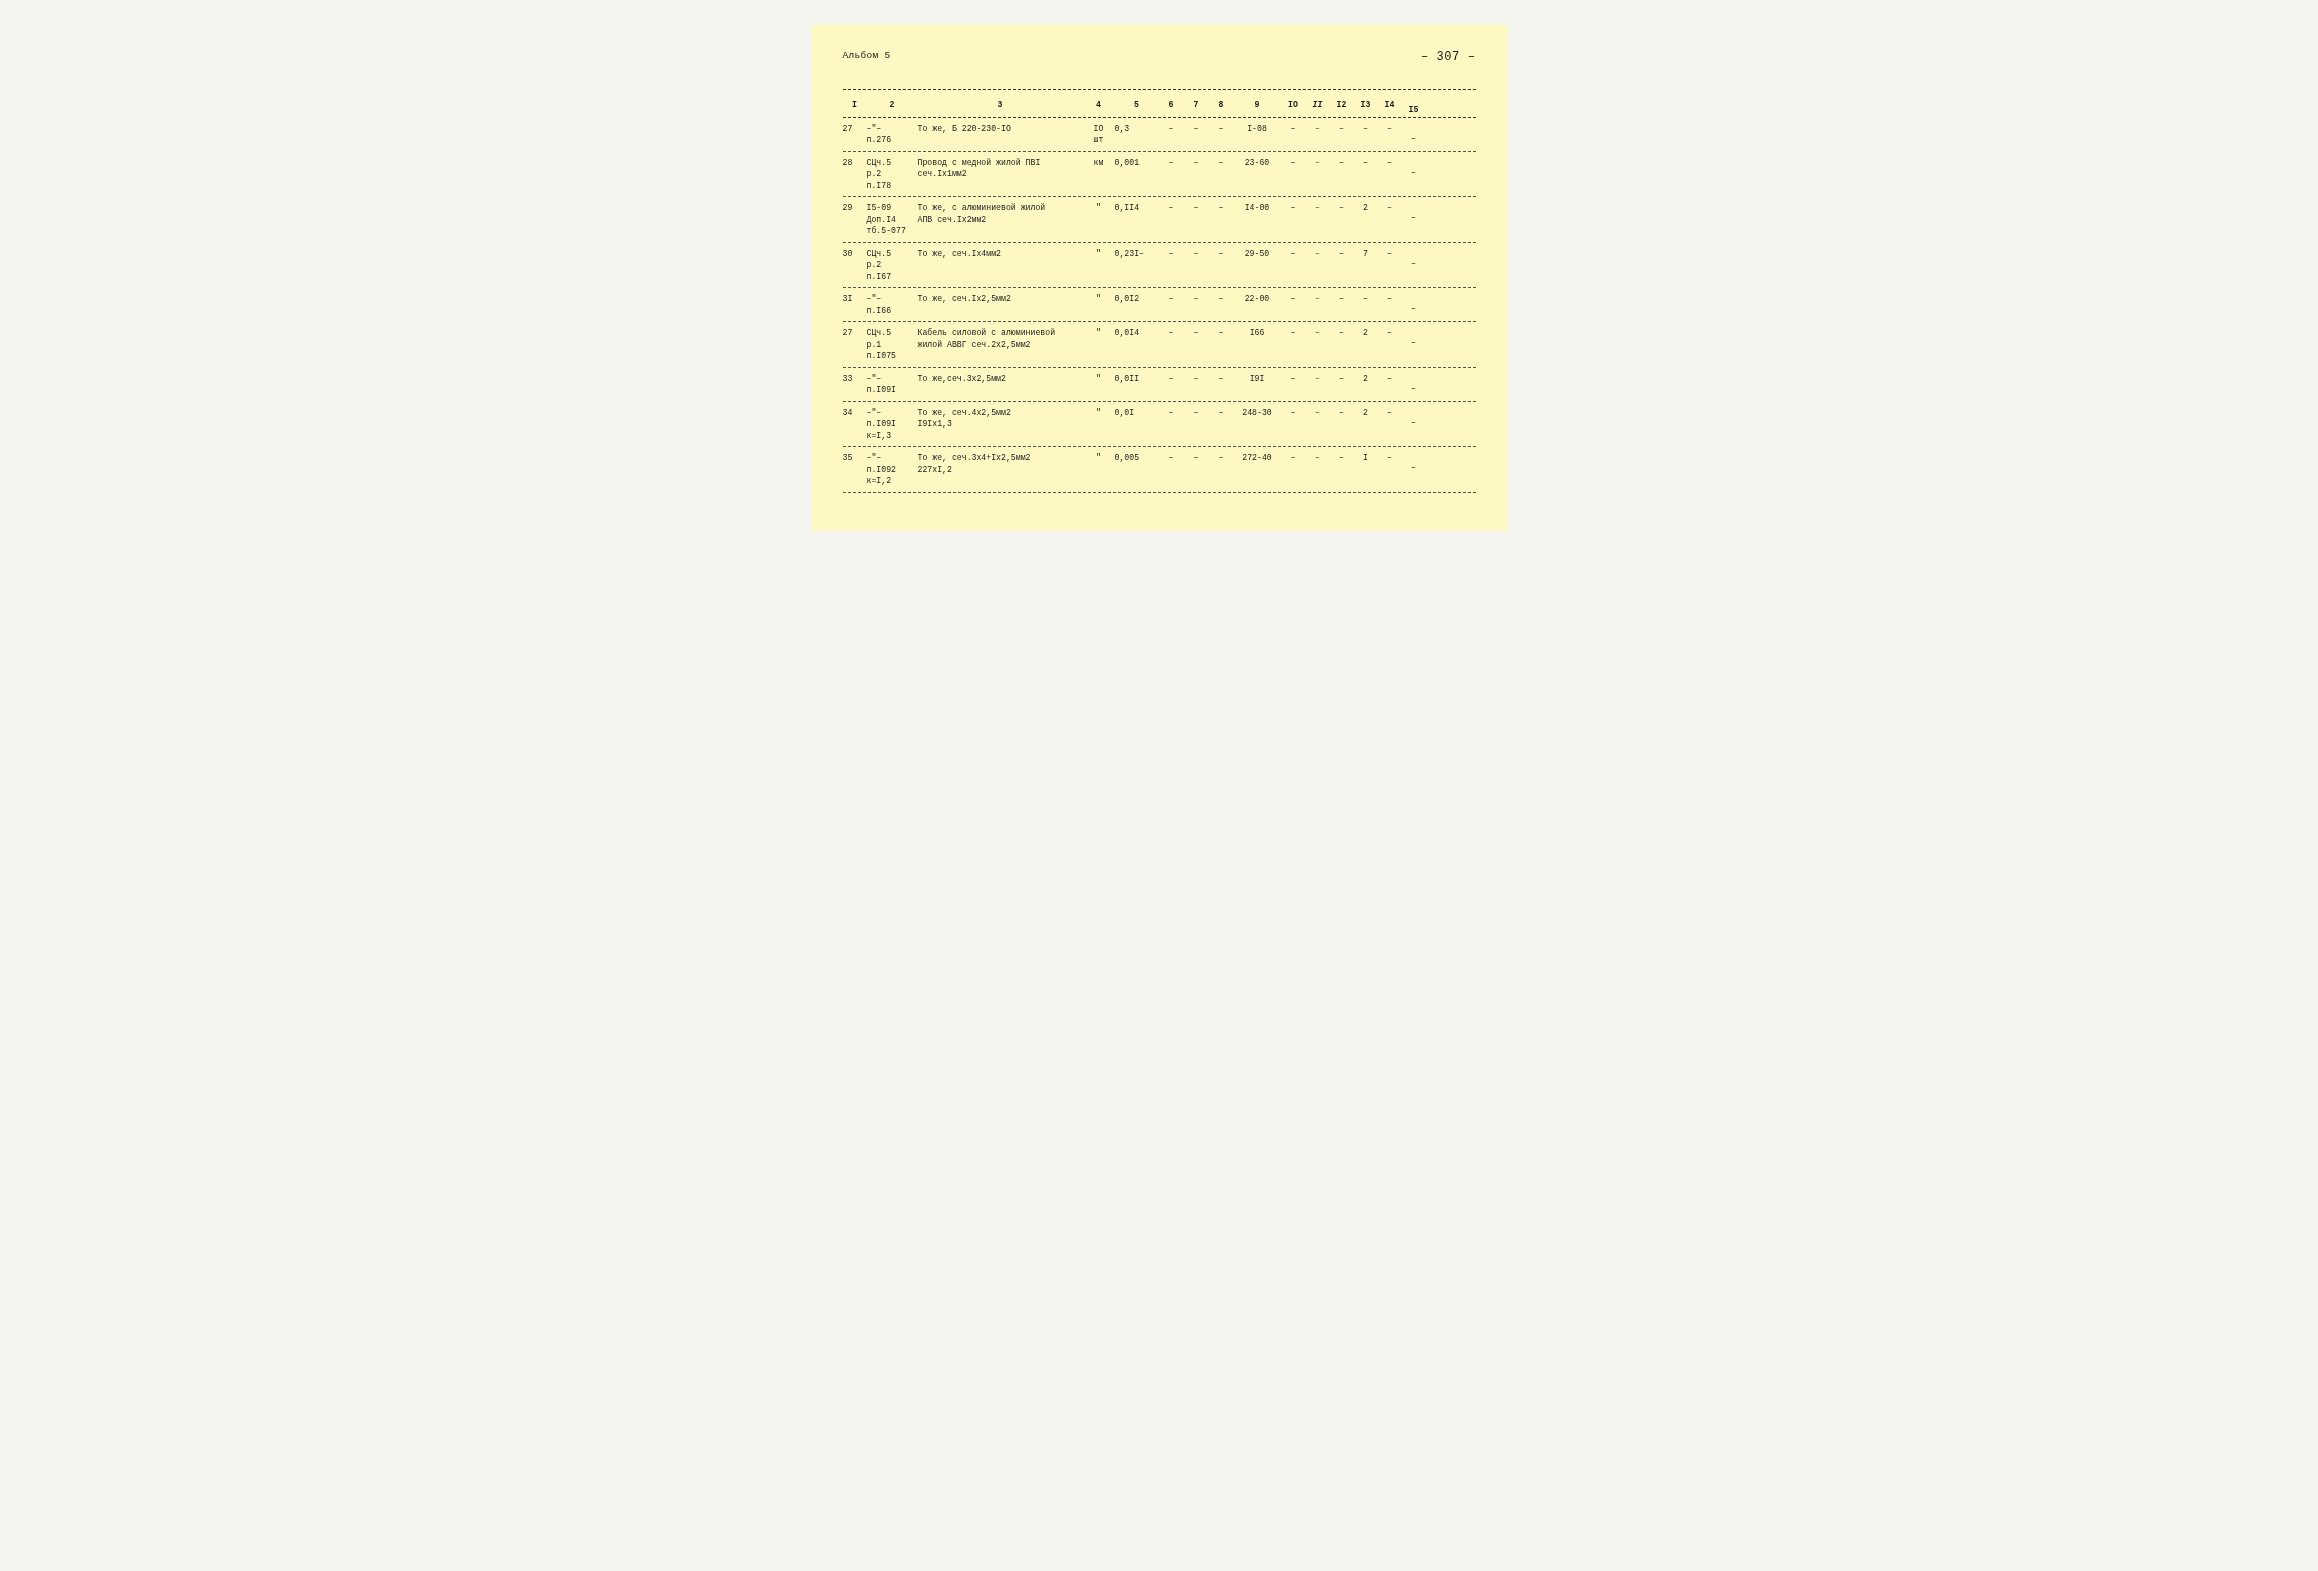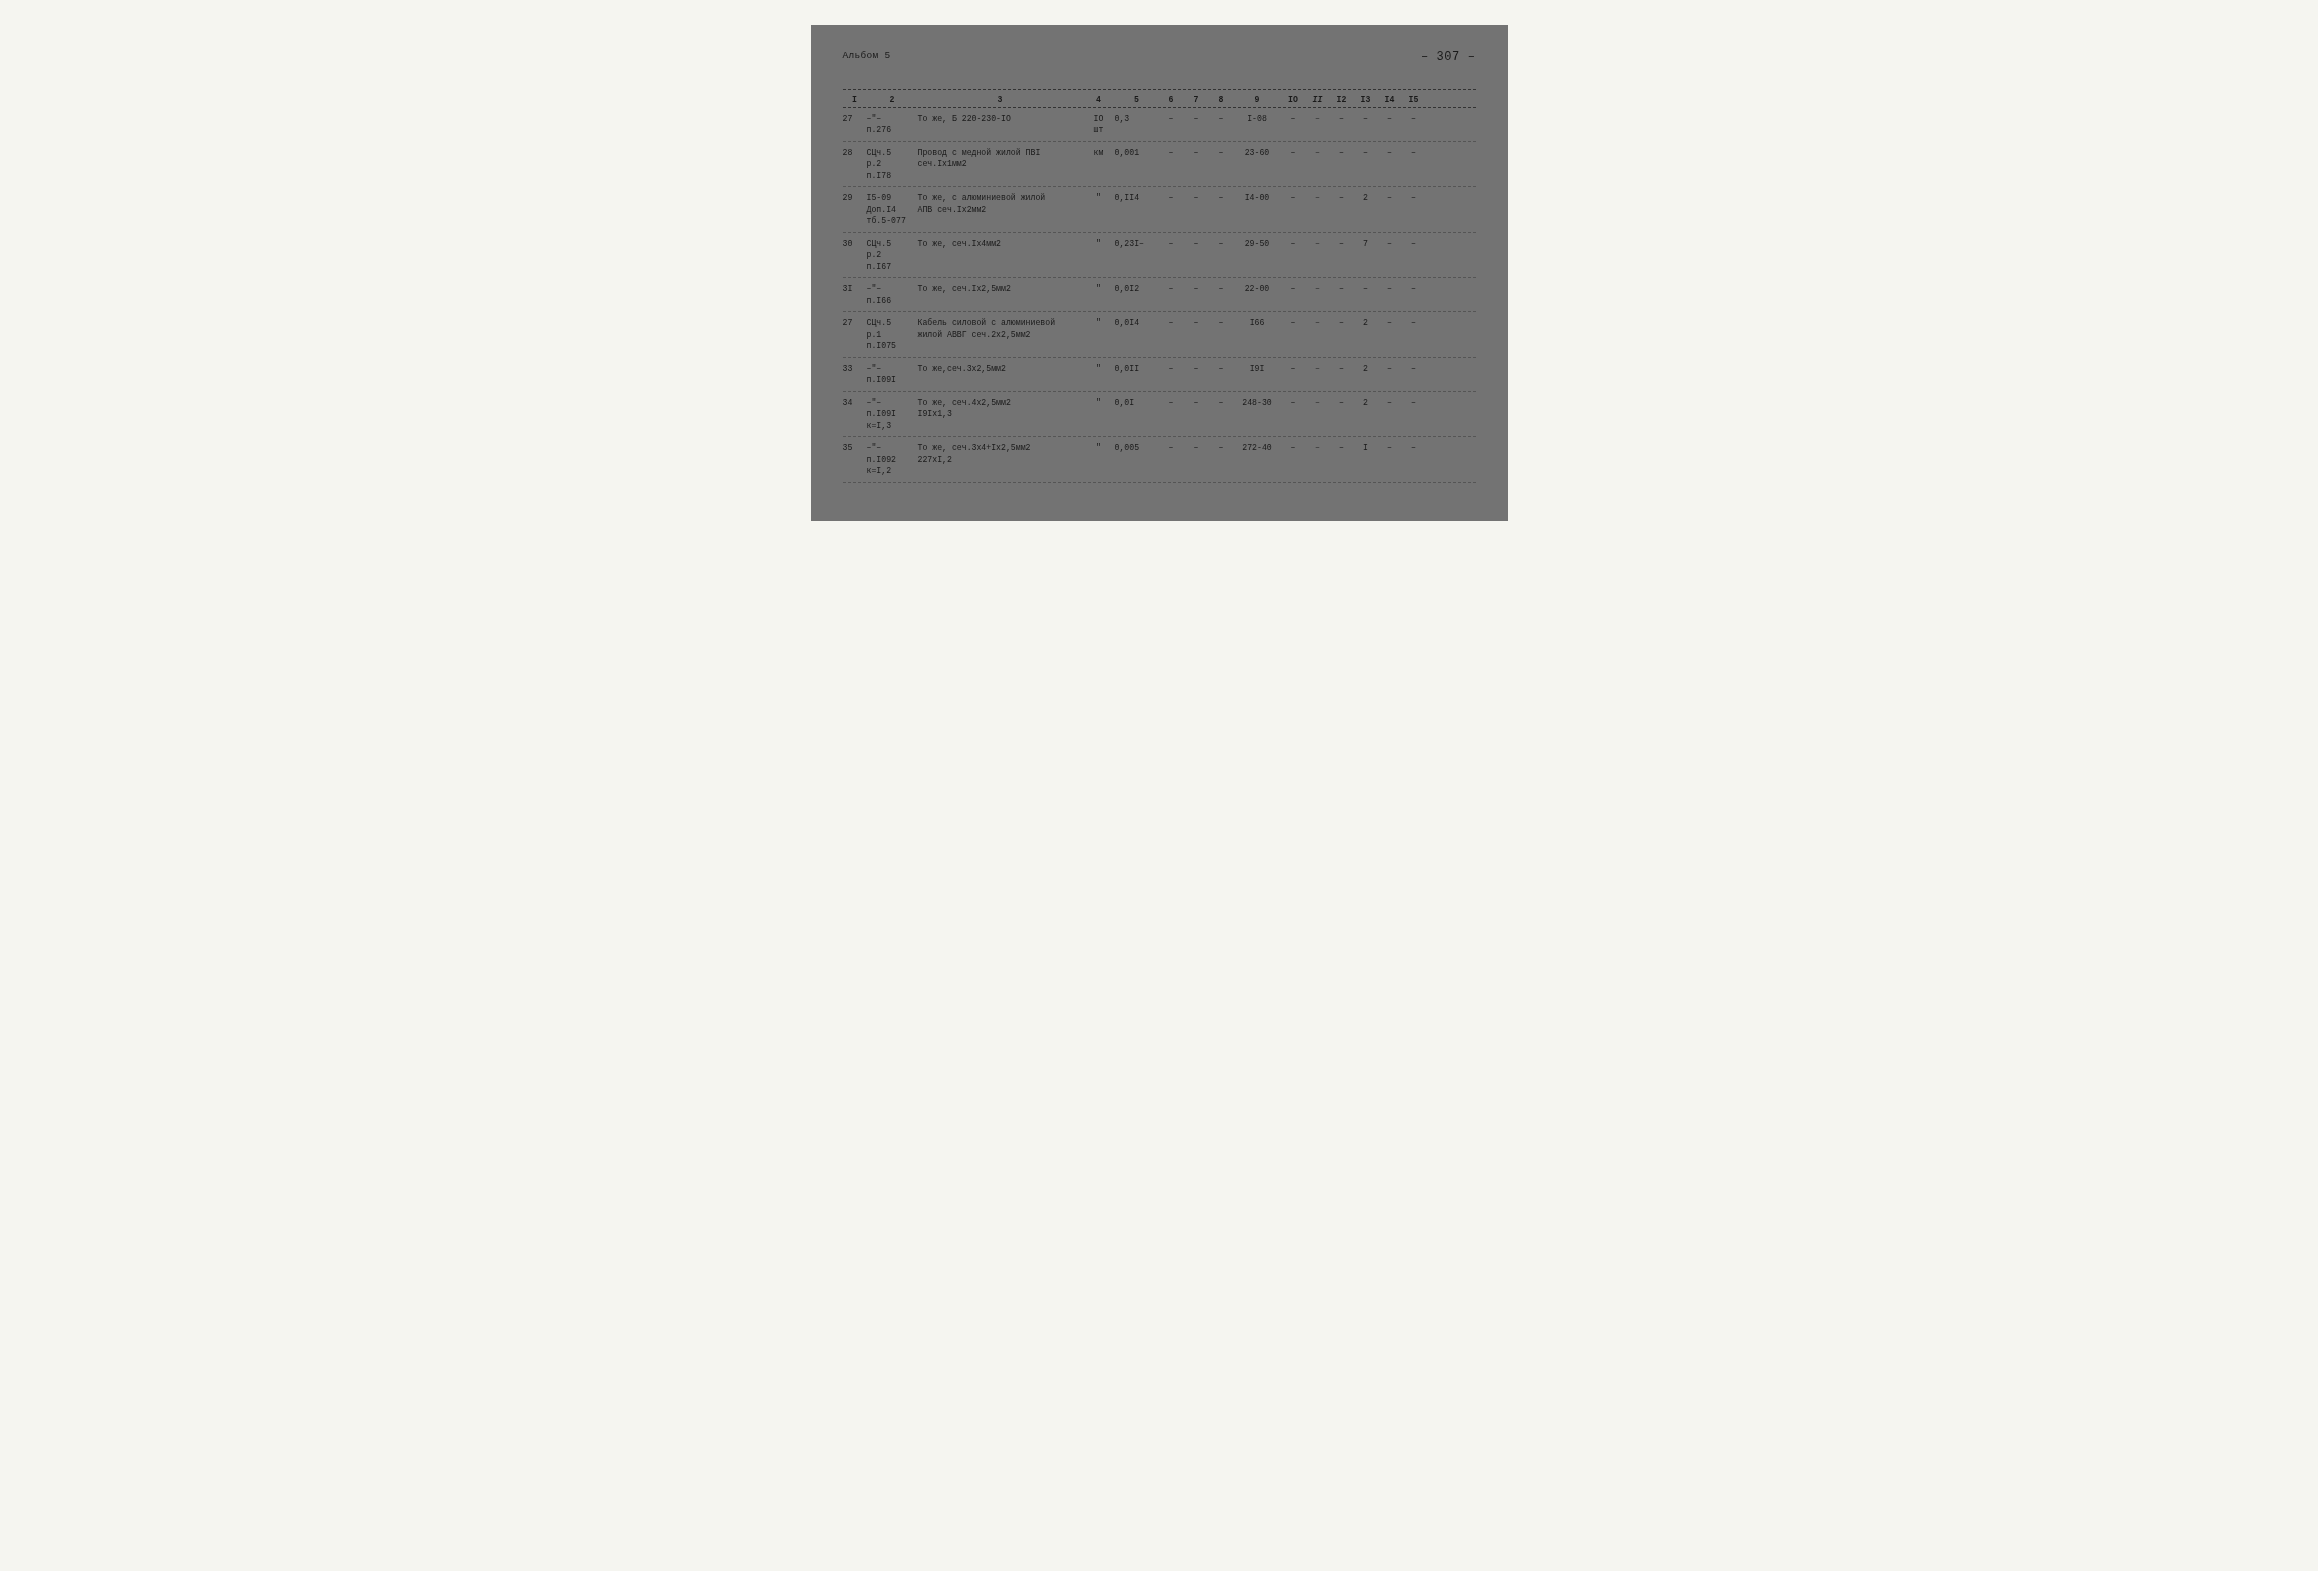--- a/index.html
+++ b/index.html
@@ -20,7 +20,7 @@
     .page-container {
       max-width: 697px;
       margin: 0 auto;
-      background: #737373;
+      background: #fef9c3;
       padding: 25px 32px 38px 32px;
       position: relative;
     }

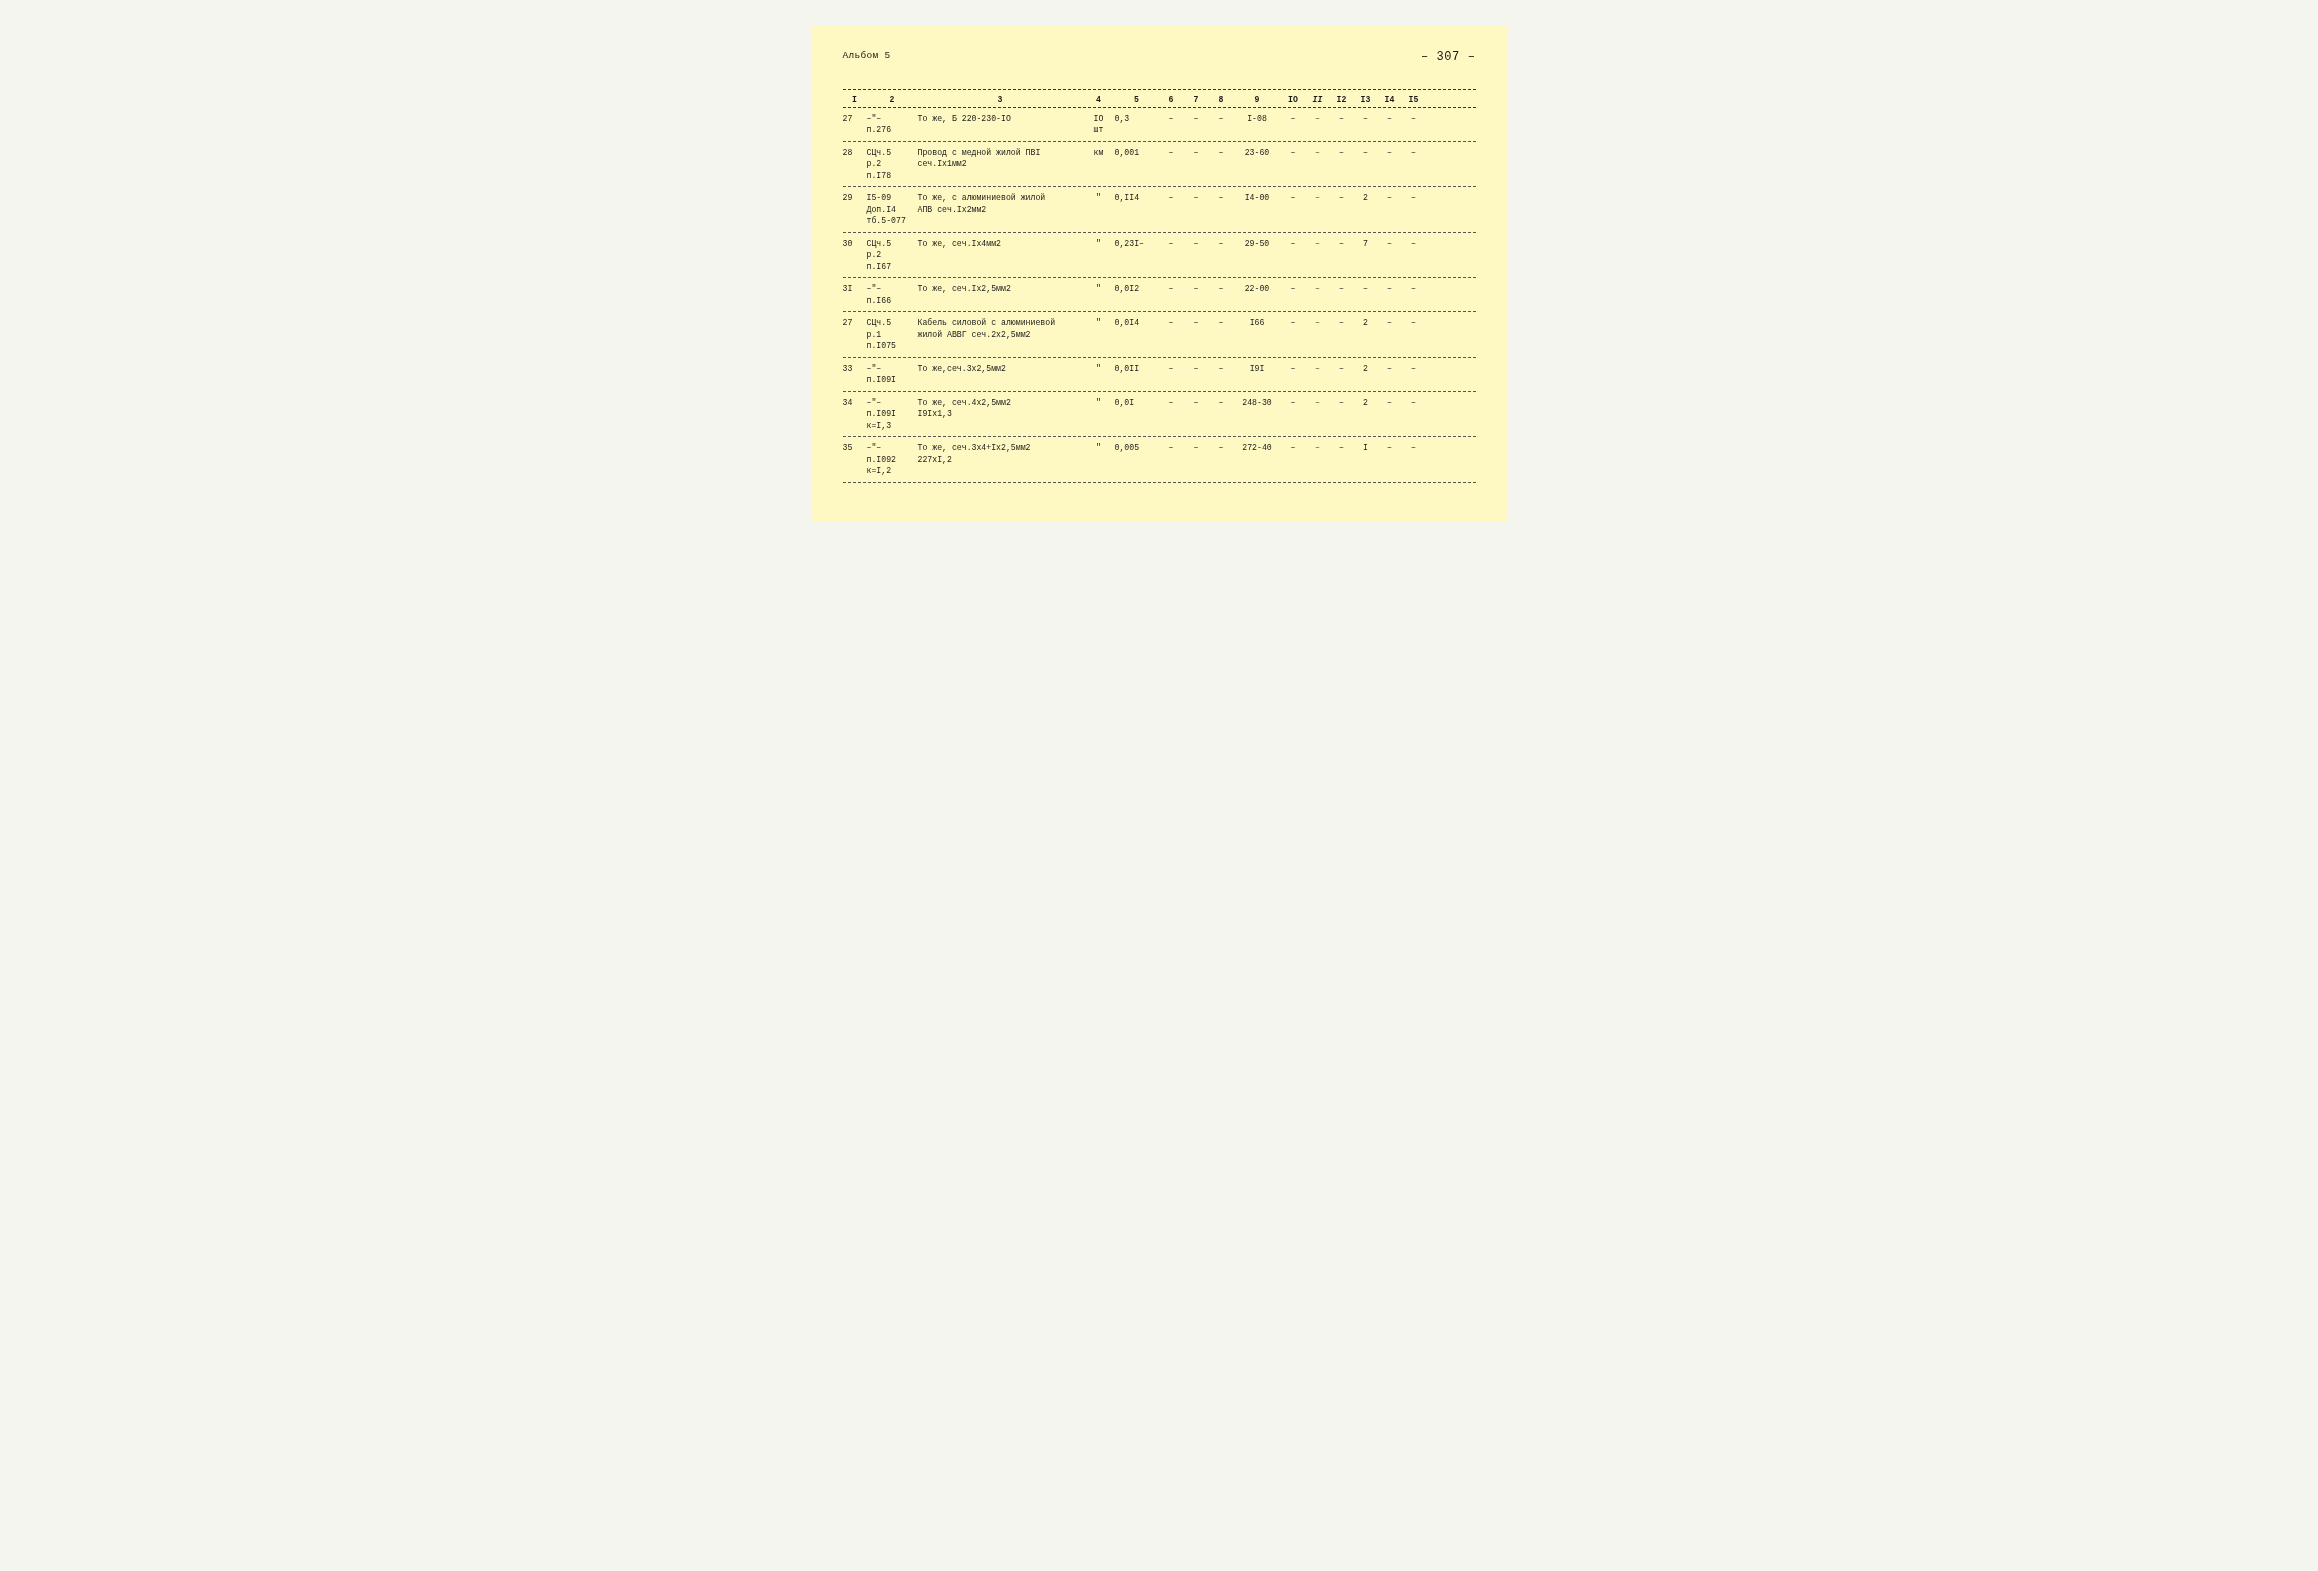--- a/index.html
+++ b/index.html
@@ -83,7 +83,7 @@
     .col-12 { width: 24px; flex-shrink: 0; text-align: center; }
     .col-13 { width: 24px; flex-shrink: 0; text-align: center; }
     .col-14 { width: 24px; flex-shrink: 0; text-align: center; }
-    .col-15 { width: 24px; flex-shrink: 0; text-align: center; }
+    .col-15 { width: 24px; flex-shrink: 0; text-align: center; margin-top: 10px; }
 
     .cell-text {
       font-size: 8.2px;

